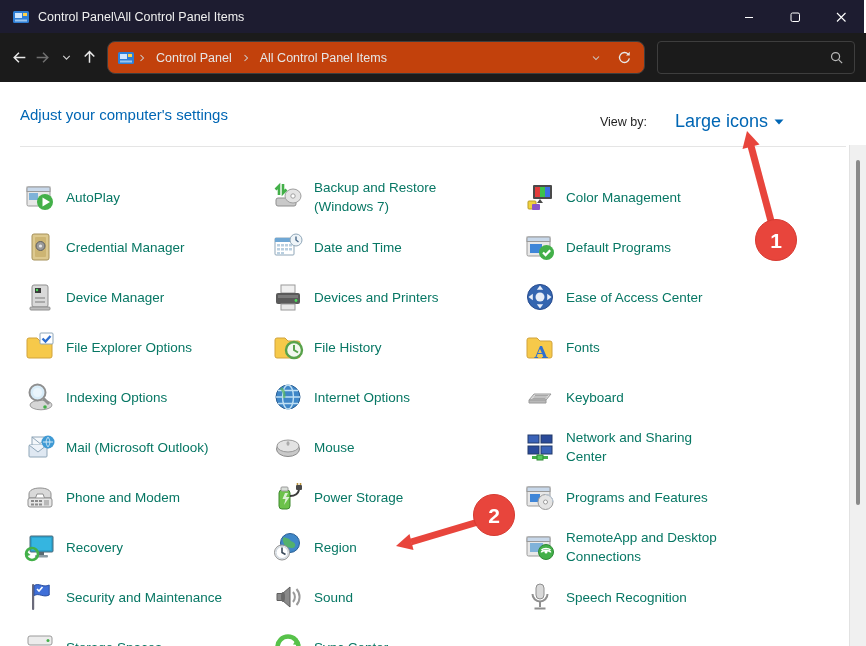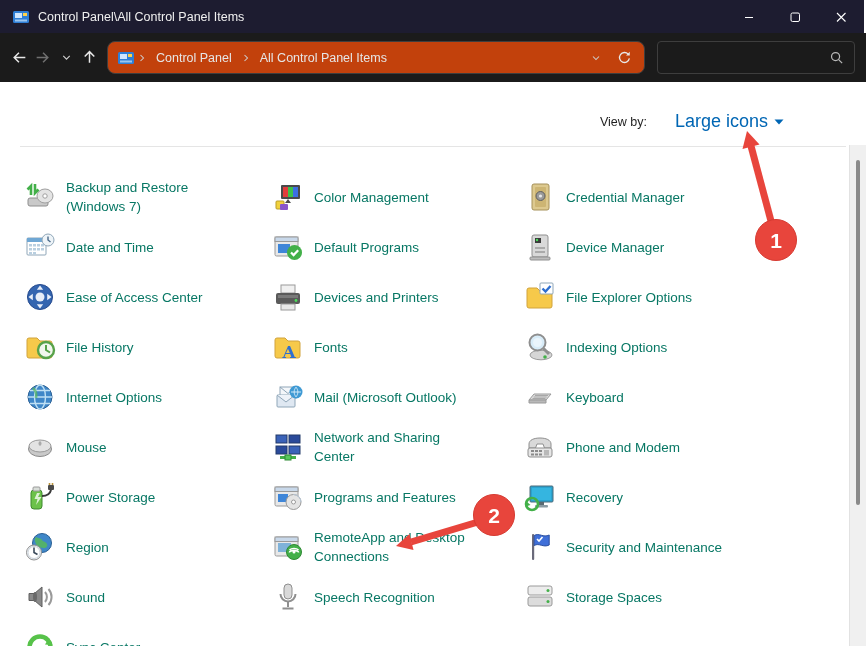--- a/index.html
+++ b/index.html
@@ -164,6 +164,7 @@
   </div>
 
   <div class="content">
+    <h1 class="page-title">Adjust your computer's settings</h1>
     <div class="viewby">
       <span class="vb-label">View by:</span>
       <button class="viewby-btn">

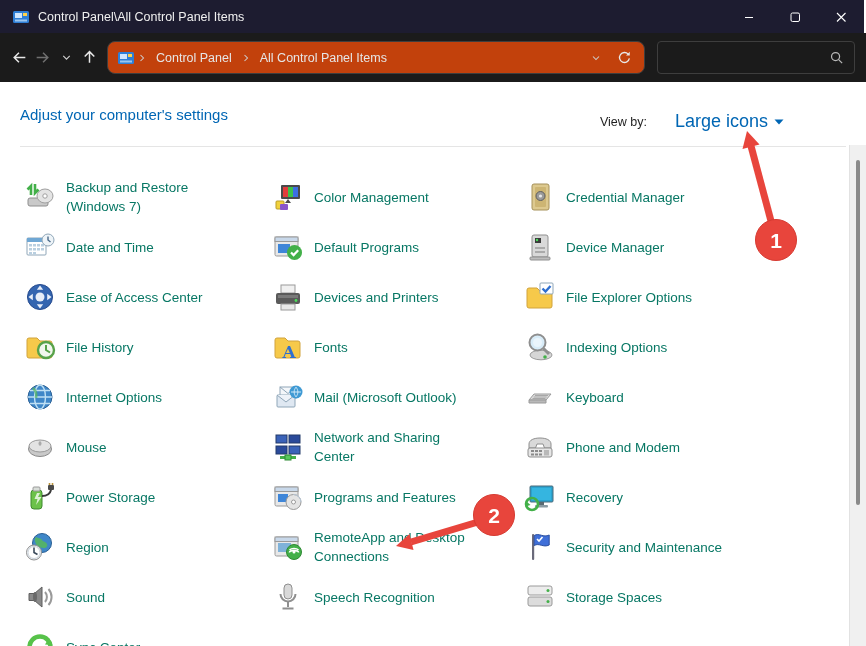--- a/index.html
+++ b/index.html
@@ -182,6 +182,18 @@
         <div class="item">
           <span class="item-icon">
             <svg viewBox="0 0 32 32" width="32" height="32">
+              <rect x="3" y="6" width="23" height="19" rx="1.5" fill="#e8e8e8" stroke="#9a9a9a"></rect>
+              <rect x="3" y="6" width="23" height="4.5" fill="#c8d8ea" stroke="#9a9a9a"></rect>
+              <rect x="5" y="12" width="9" height="7" fill="#7fb2d9"></rect>
+              <circle cx="21" cy="21" r="8" fill="#43b049"></circle>
+              <path d="M18.5 16.5v9l7.5-4.5z" fill="#fff"></path>
+            </svg>
+          </span>
+          <span class="item-label">AutoPlay</span>
+        </div>
+        <div class="item">
+          <span class="item-icon">
+            <svg viewBox="0 0 32 32" width="32" height="32">
               <rect x="4" y="17" width="20" height="8" rx="2" fill="#c9c9c9" stroke="#8f8f8f"></rect>
               <ellipse cx="21" cy="15" rx="8" ry="7" fill="#e4e4e4" stroke="#9f9f9f"></ellipse>
               <circle cx="21" cy="15" r="2.2" fill="#fff" stroke="#9f9f9f"></circle>

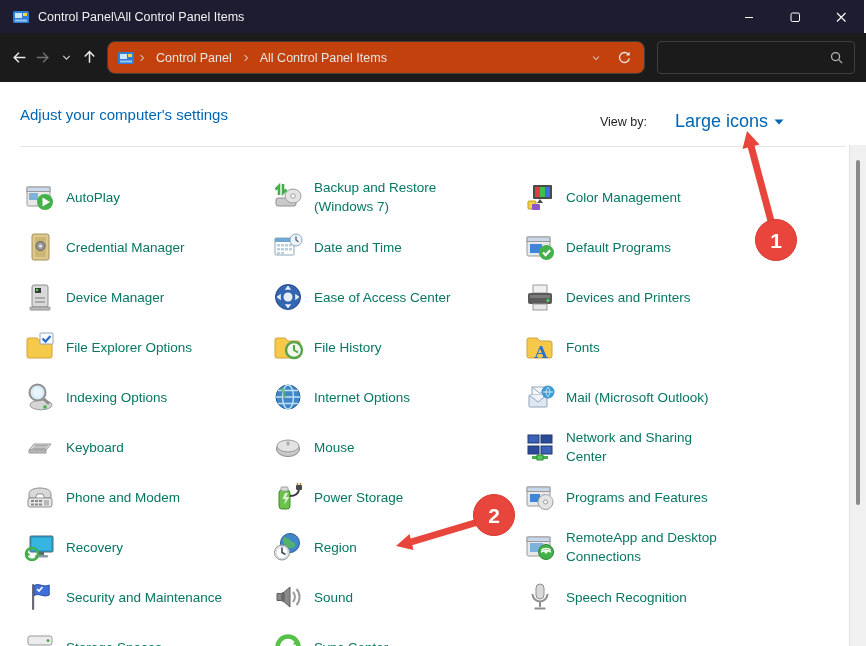--- a/index.html
+++ b/index.html
@@ -279,6 +279,18 @@
         <div class="item">
           <span class="item-icon">
             <svg viewBox="0 0 32 32" width="32" height="32">
+              <rect x="9" y="4" width="14" height="8" fill="#f0f0f0" stroke="#9a9a9a"></rect>
+              <rect x="4" y="12" width="24" height="11" rx="2" fill="#5a5a5a"></rect>
+              <rect x="6" y="14" width="20" height="3" fill="#7a7a7a"></rect>
+              <circle cx="24" cy="19.5" r="1.4" fill="#4ade5a"></circle>
+              <rect x="9" y="23" width="14" height="6" fill="#e8e8e8" stroke="#9a9a9a"></rect>
+            </svg>
+          </span>
+          <span class="item-label">Devices and Printers</span>
+        </div>
+        <div class="item">
+          <span class="item-icon">
+            <svg viewBox="0 0 32 32" width="32" height="32">
               <circle cx="16" cy="16" r="12.5" fill="#3465b0" stroke="#23488c"></circle>
               <circle cx="16" cy="16" r="4.5" fill="#e8eef8"></circle>
               <g fill="#e8eef8">
@@ -290,18 +302,6 @@
             </svg>
           </span>
           <span class="item-label">Ease of Access Center</span>
-        </div>
-        <div class="item">
-          <span class="item-icon">
-            <svg viewBox="0 0 32 32" width="32" height="32">
-              <rect x="9" y="4" width="14" height="8" fill="#f0f0f0" stroke="#9a9a9a"></rect>
-              <rect x="4" y="12" width="24" height="11" rx="2" fill="#5a5a5a"></rect>
-              <rect x="6" y="14" width="20" height="3" fill="#7a7a7a"></rect>
-              <circle cx="24" cy="19.5" r="1.4" fill="#4ade5a"></circle>
-              <rect x="9" y="23" width="14" height="6" fill="#e8e8e8" stroke="#9a9a9a"></rect>
-            </svg>
-          </span>
-          <span class="item-label">Devices and Printers</span>
         </div>
         <div class="item">
           <span class="item-icon">

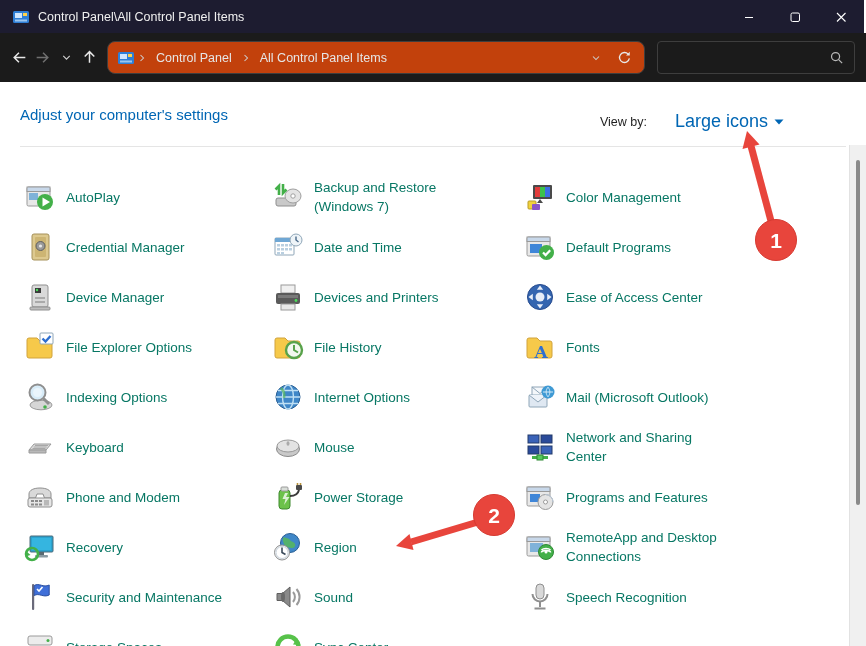--- a/index.html
+++ b/index.html
@@ -358,6 +358,18 @@
         <div class="item">
           <span class="item-icon">
             <svg viewBox="0 0 32 32" width="32" height="32">
+              <path d="M5 19l5-6h17l-5 6z" fill="#dcdcdc" stroke="#9a9a9a"></path>
+              <path d="M5 19h17v3H5z" fill="#b9b9b9" stroke="#9a9a9a"></path>
+              <g stroke="#9a9a9a" stroke-width="0.8" fill="none">
+                <path d="M11 14.5h13M9.7 16h13M8.5 17.5h13"></path>
+              </g>
+            </svg>
+          </span>
+          <span class="item-label">Keyboard</span>
+        </div>
+        <div class="item">
+          <span class="item-icon">
+            <svg viewBox="0 0 32 32" width="32" height="32">
               <rect x="8" y="6" width="16" height="11" fill="#f4f7fa" stroke="#8fa6b8"></rect>
               <path d="M8 6l8 6.5L24 6" fill="none" stroke="#8fa6b8"></path>
               <rect x="5" y="14" width="18" height="12" rx="1" fill="#dfe8f2" stroke="#8fa6b8"></rect>
@@ -367,18 +379,6 @@
             </svg>
           </span>
           <span class="item-label">Mail (Microsoft Outlook)</span>
-        </div>
-        <div class="item">
-          <span class="item-icon">
-            <svg viewBox="0 0 32 32" width="32" height="32">
-              <path d="M5 19l5-6h17l-5 6z" fill="#dcdcdc" stroke="#9a9a9a"></path>
-              <path d="M5 19h17v3H5z" fill="#b9b9b9" stroke="#9a9a9a"></path>
-              <g stroke="#9a9a9a" stroke-width="0.8" fill="none">
-                <path d="M11 14.5h13M9.7 16h13M8.5 17.5h13"></path>
-              </g>
-            </svg>
-          </span>
-          <span class="item-label">Keyboard</span>
         </div>
         <div class="item">
           <span class="item-icon">

